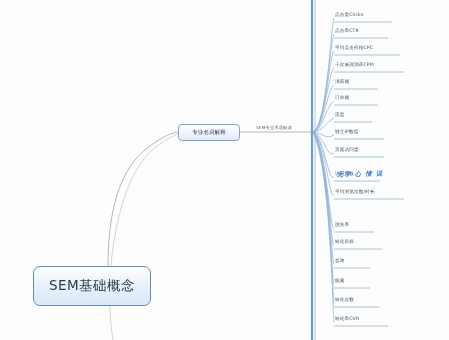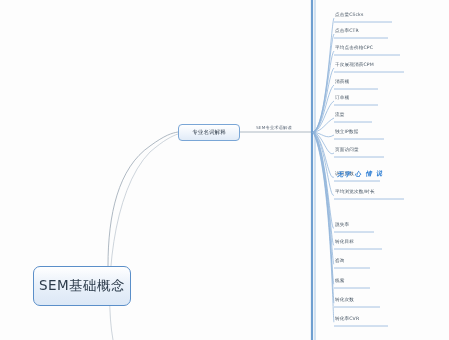--- a/index.html
+++ b/index.html
@@ -25,7 +25,7 @@
   .root-node{
     position:absolute;
     left:33px;top:266px;
-    width:98px;height:40px;
+    width:118px;height:40px;
     border:1.4px solid #5b8fc9;
     border-radius:7px;
     background:linear-gradient(180deg,#ffffff 0%,#eaf1fa 45%,#dce8f6 100%);

